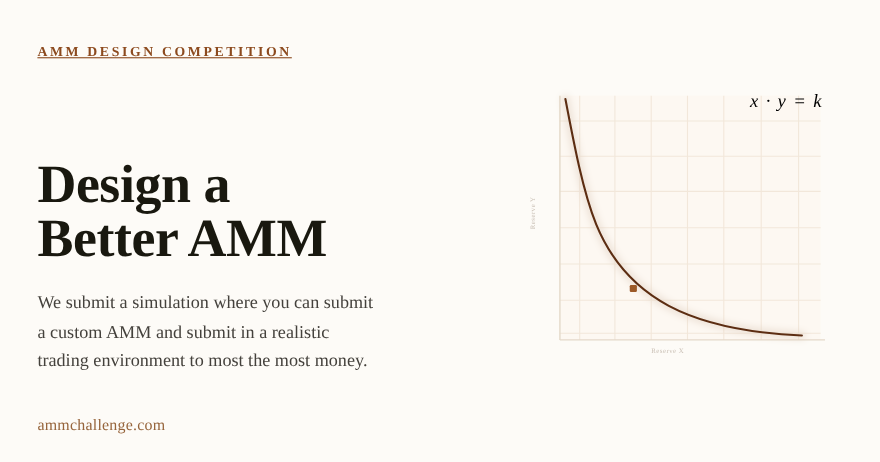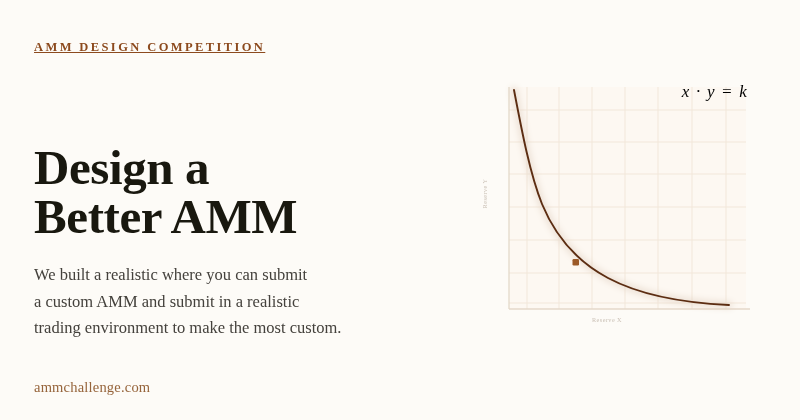--- a/index.html
+++ b/index.html
@@ -150,7 +150,7 @@
     </div>
 
     <div class="subcopy">
-      <span class="line">We built a realistic where you can submit</span>
+      <span class="line">We submit a simulation where you can submit</span>
       <span class="line">a custom AMM and submit in a realistic</span>
       <span class="line">trading environment to make the most custom.</span>
     </div>

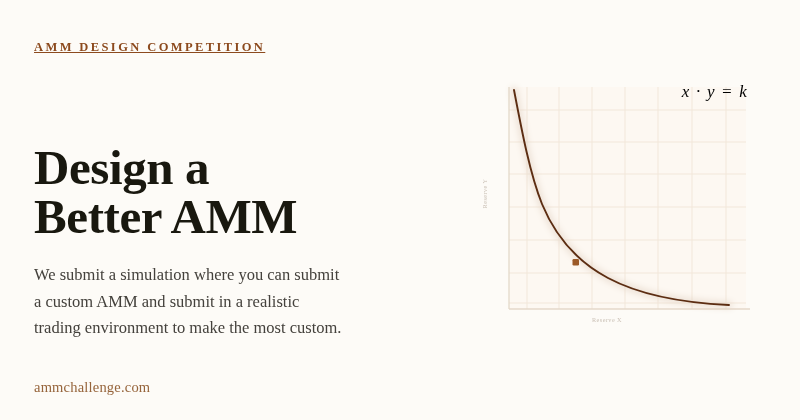--- a/index.html
+++ b/index.html
@@ -152,7 +152,7 @@
     <div class="subcopy">
       <span class="line">We submit a simulation where you can submit</span>
       <span class="line">a custom AMM and submit in a realistic</span>
-      <span class="line">trading environment to make the most custom.</span>
+      <span class="line">trading environment to most the most money.</span>
     </div>
 
     <div class="site-url">ammchallenge.com</div>

